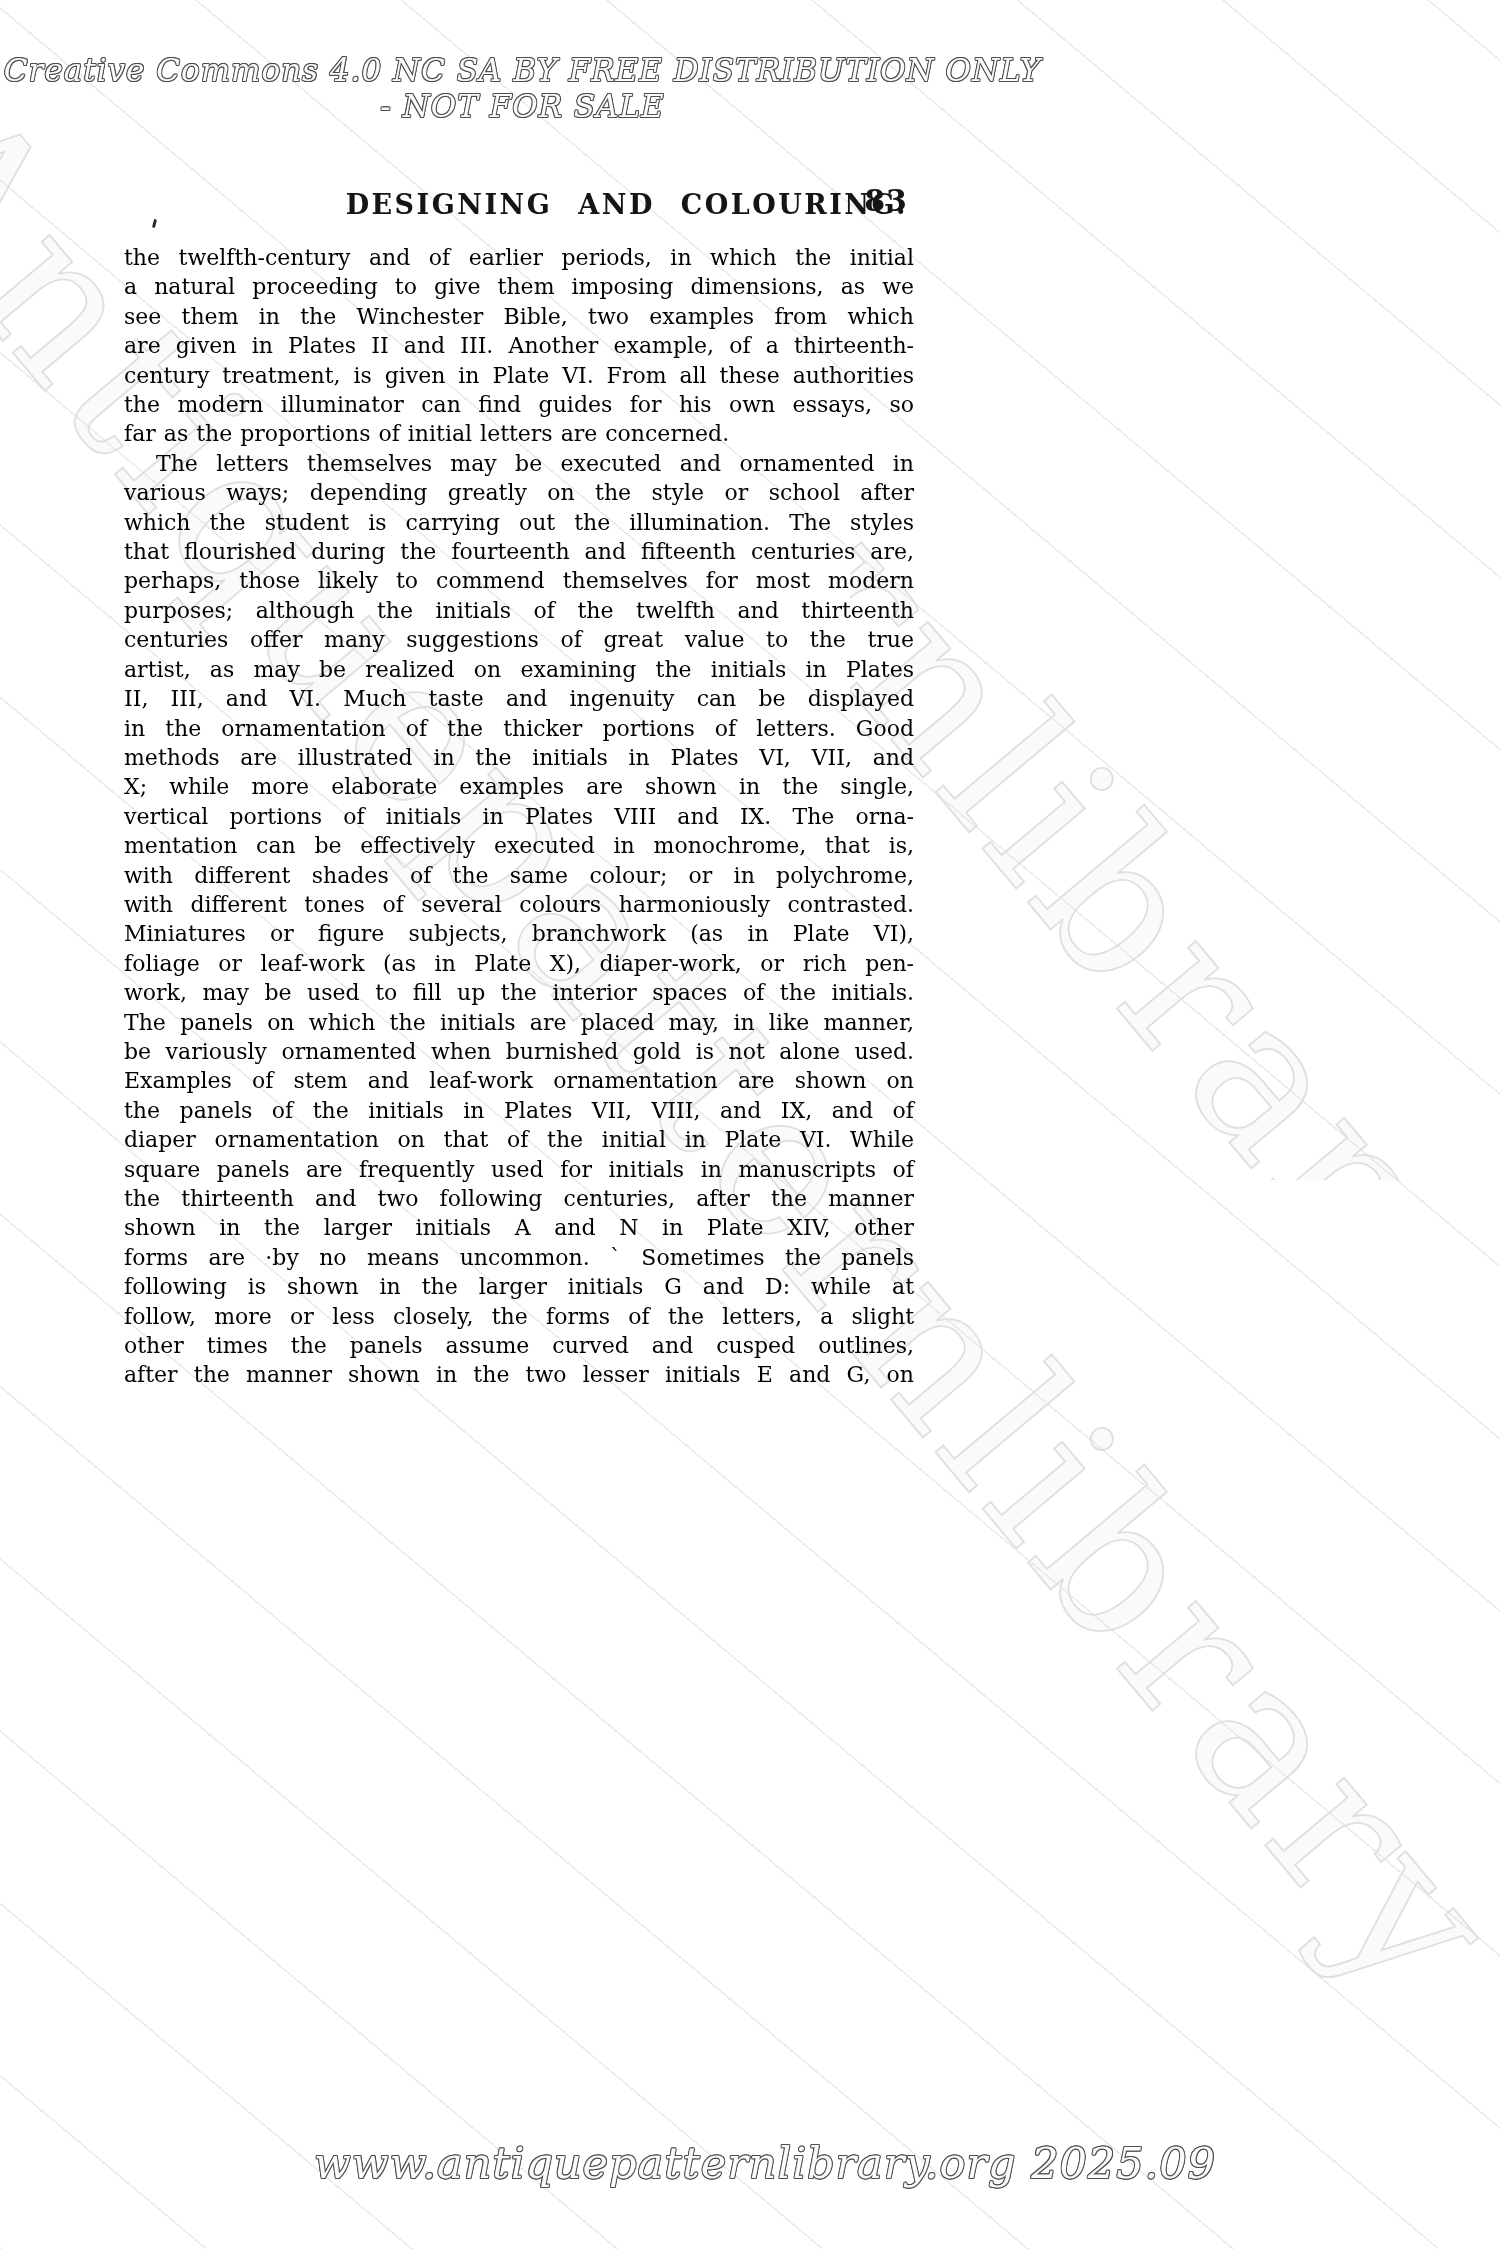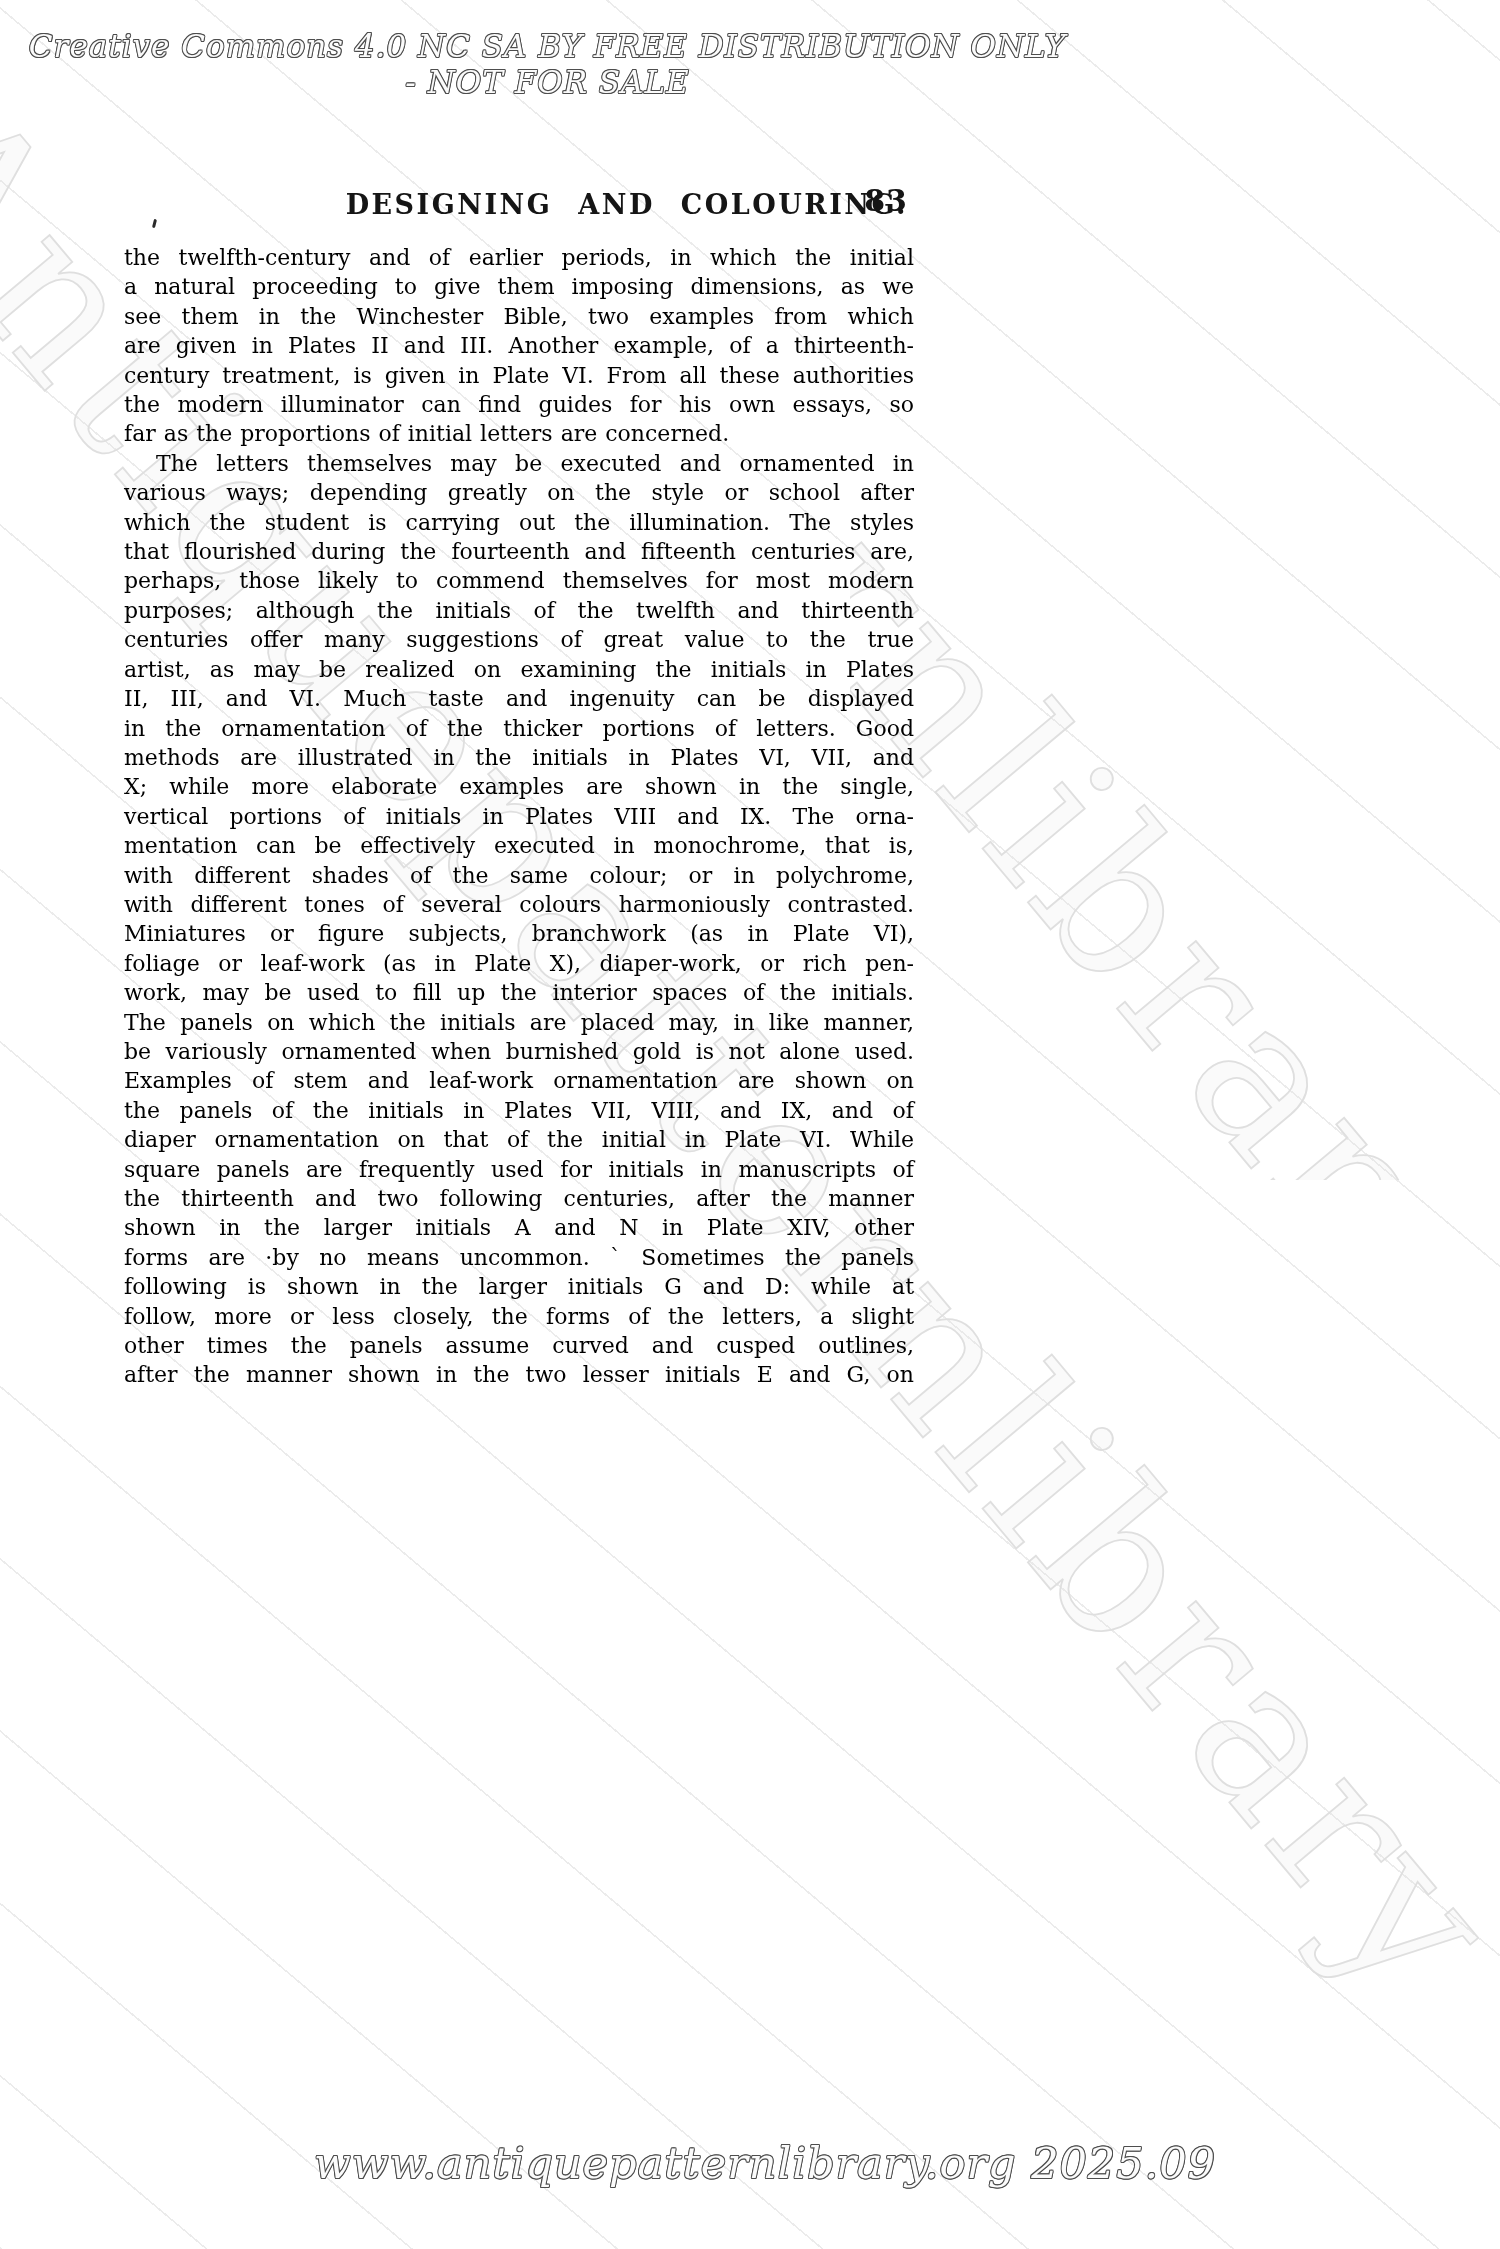--- a/index.html
+++ b/index.html
@@ -41,10 +41,9 @@
       0.8px -0.8px 0 #4d4d4d, -0.8px 0.8px 0 #4d4d4d;
   }
   .cc-banner {
-    position:absolute; z-index:2; top:28px; left:0; width:1045px;
+    position:absolute; z-index:2; top:52px; left:0; width:1045px;
     text-align:center; font-style:italic; font-size:31px;
     letter-spacing:1px;
-    padding-left:25px;
   }
   .runhead {
     position:absolute; z-index:2; top:189px; left:120px; width:788px;

